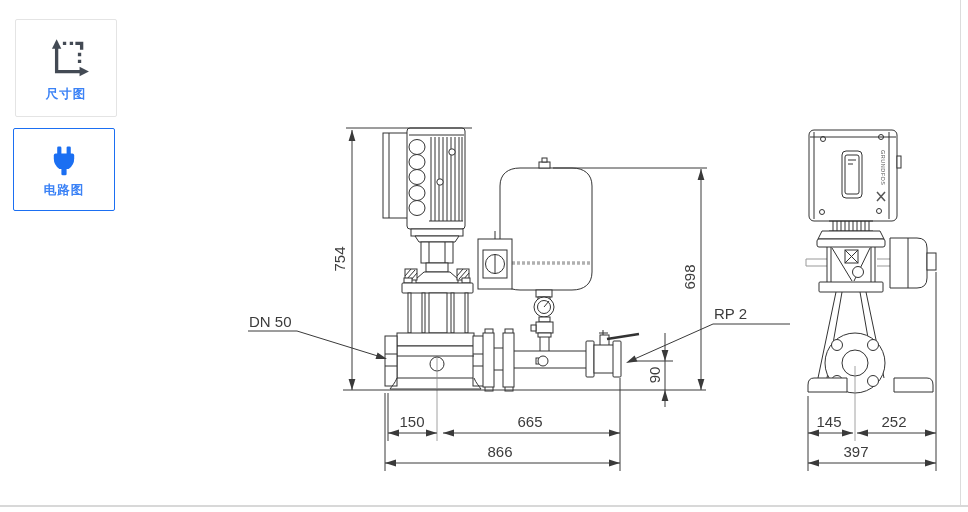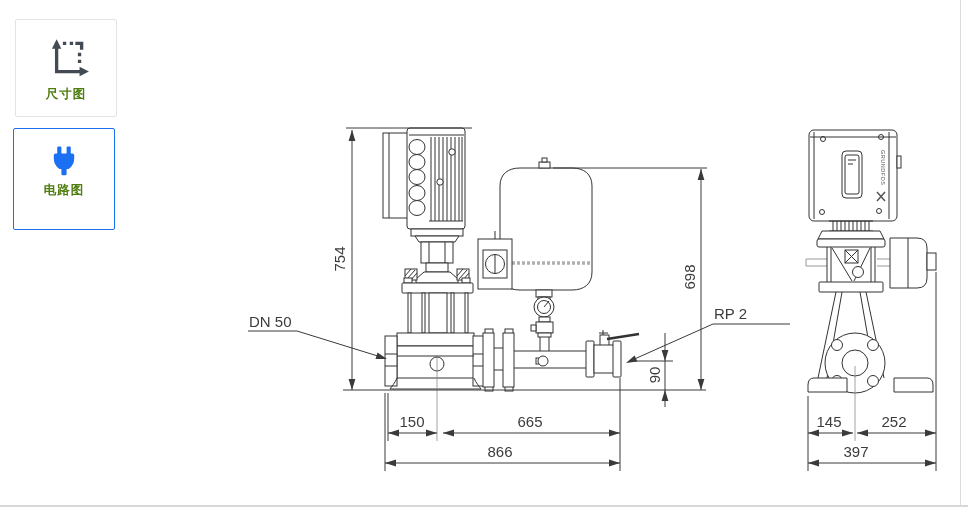--- a/index.html
+++ b/index.html
@@ -14,7 +14,7 @@
   }
   .card.selected{border:1px solid #1b6ff2;}
   .card-label{
-    font-size:12.5px;font-weight:600;color:#4d7c0f;margin-top:6px;letter-spacing:1px;
+    font-size:12.5px;font-weight:600;color:#3b82f6;margin-top:6px;letter-spacing:1px;
   }
   .dim-ic{margin-top:16px;}
   .plug-ic{margin-top:17px;}

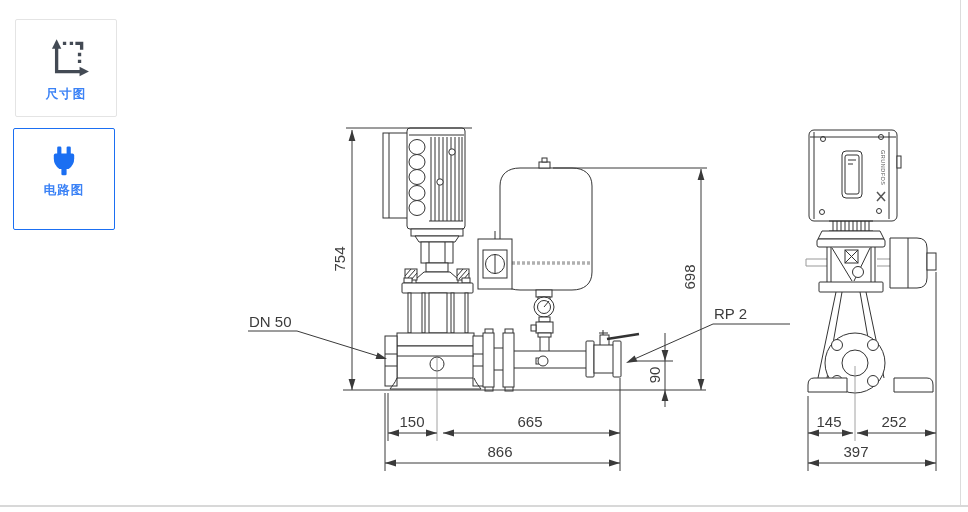--- a/index.html
+++ b/index.html
@@ -44,7 +44,7 @@
   <div class="card-label">尺寸图</div>
 </div>
 
-<div class="card selected" style="left:13px;top:128px;width:102px;height:102px">
+<div class="card selected" style="left:13px;top:128px;width:102px;height:83px">
   <svg class="plug-ic" width="26" height="30" viewBox="0 0 26 30">
     <g fill="#1b6ff2">
       <rect x="6.2" y="0.5" width="4.2" height="8.5" rx="1.3"></rect>

